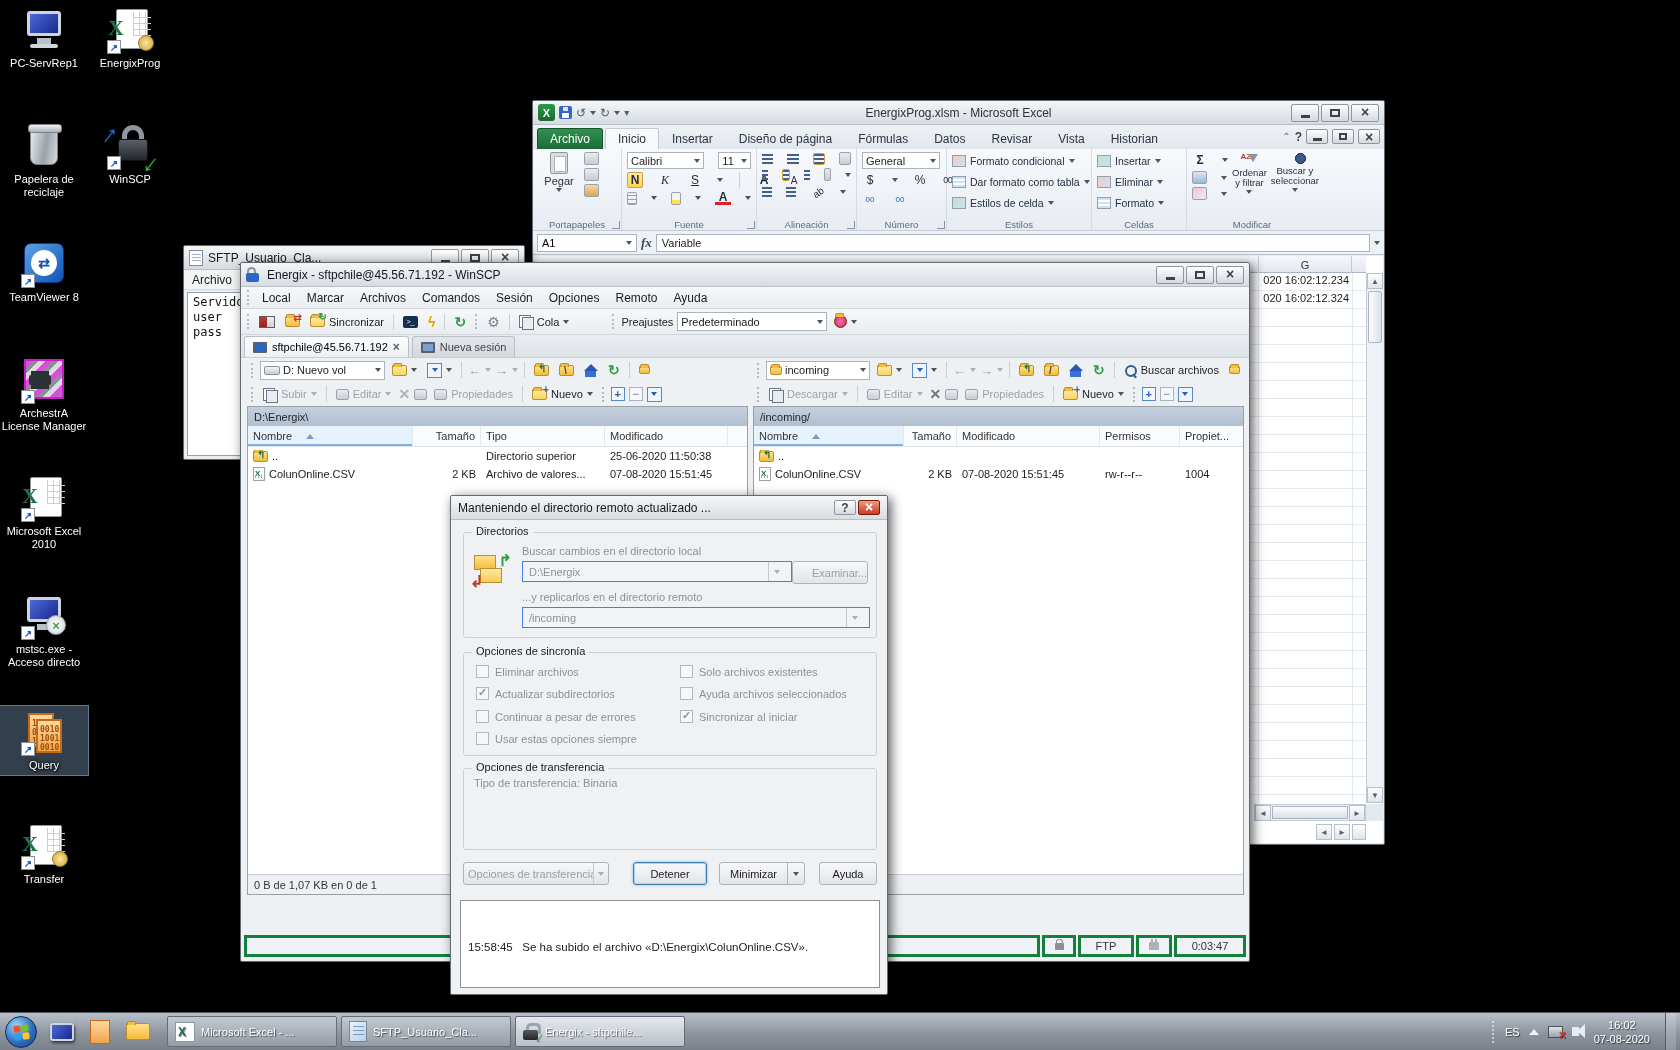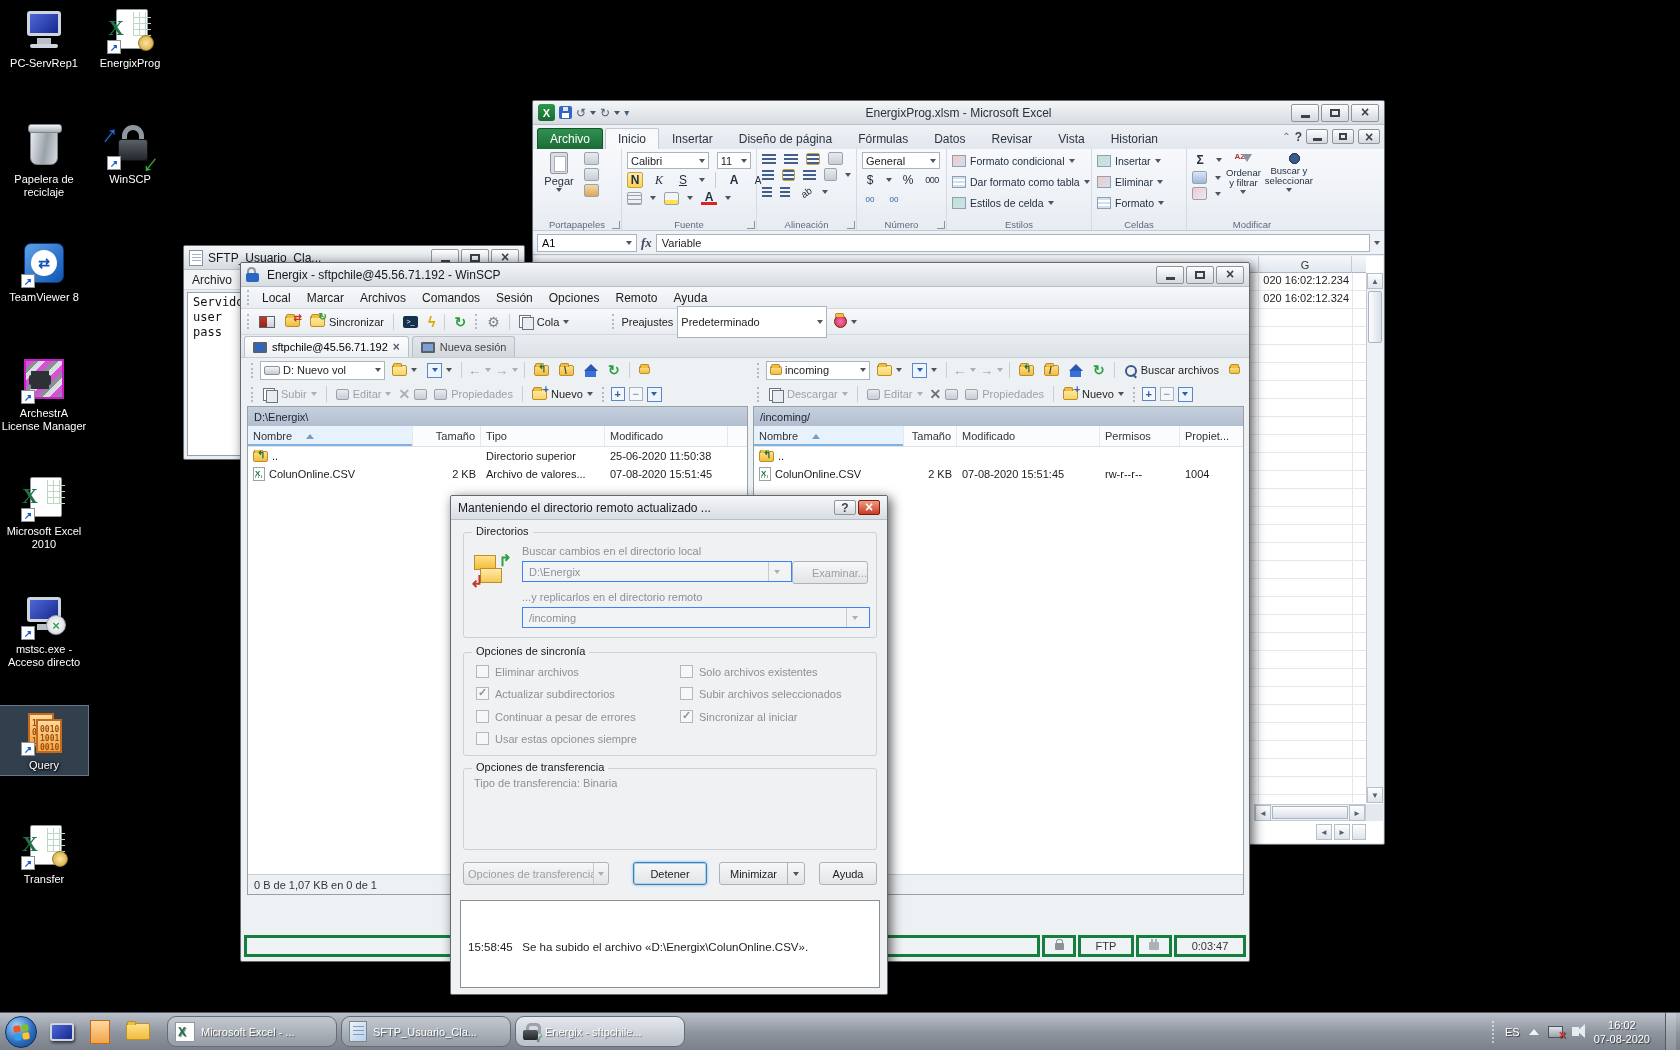--- a/index.html
+++ b/index.html
@@ -69,7 +69,7 @@
 .glabel{position:absolute;bottom:0;left:0;right:0;text-align:center;font-size:9.5px;color:#5f6b7a;}
 .lau{position:absolute;right:1px;bottom:1px;width:8px;height:8px;border-right:1px solid #8a93a0;border-bottom:1px solid #8a93a0;}
 .gcol{display:flex;flex-direction:column;gap:3px;}
-.rrow{display:flex;align-items:center;gap:8px;}
+.rrow{display:flex;align-items:center;gap:14px;}
 .rcombo{background:#fff;border:1px solid #abb5c0;height:17px;font-size:11px;display:flex;align-items:center;padding:0 3px;gap:3px;color:#222;}
 .dd{width:0;height:0;border-left:3px solid transparent;border-right:3px solid transparent;border-top:4px solid #4e5560;flex:none;}
 .dd.dis{border-top-color:#a9b0b7;}

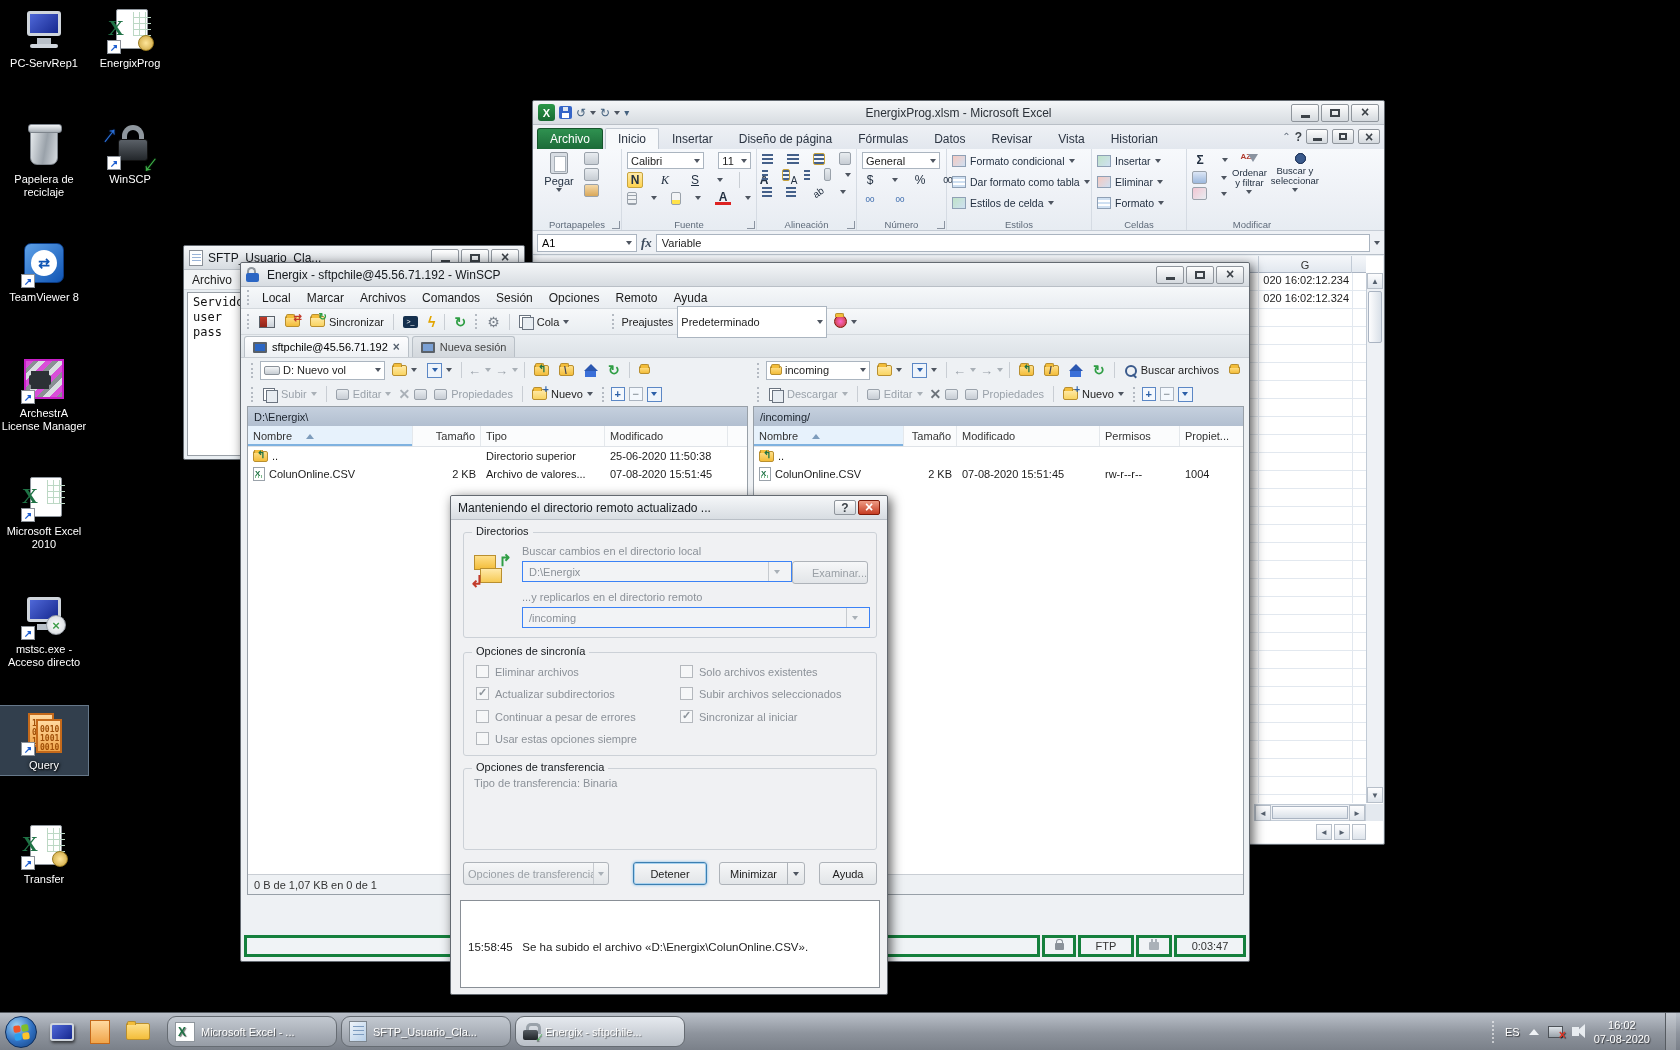--- a/index.html
+++ b/index.html
@@ -667,7 +667,7 @@
         </div>
       <div class="grip" style="margin-left:36px;"></div>
       <span style="font-size:11px;color:#222;">Preajustes</span>
-      <div class="rcombo" style="width:150px;height:32px;justify-content:space-between;">
+      <div class="rcombo" style="width:150px;height:19px;justify-content:space-between;">
           <span style="flex:1;">Predeterminado</span>
           <span class="dd"></span>
         </div>

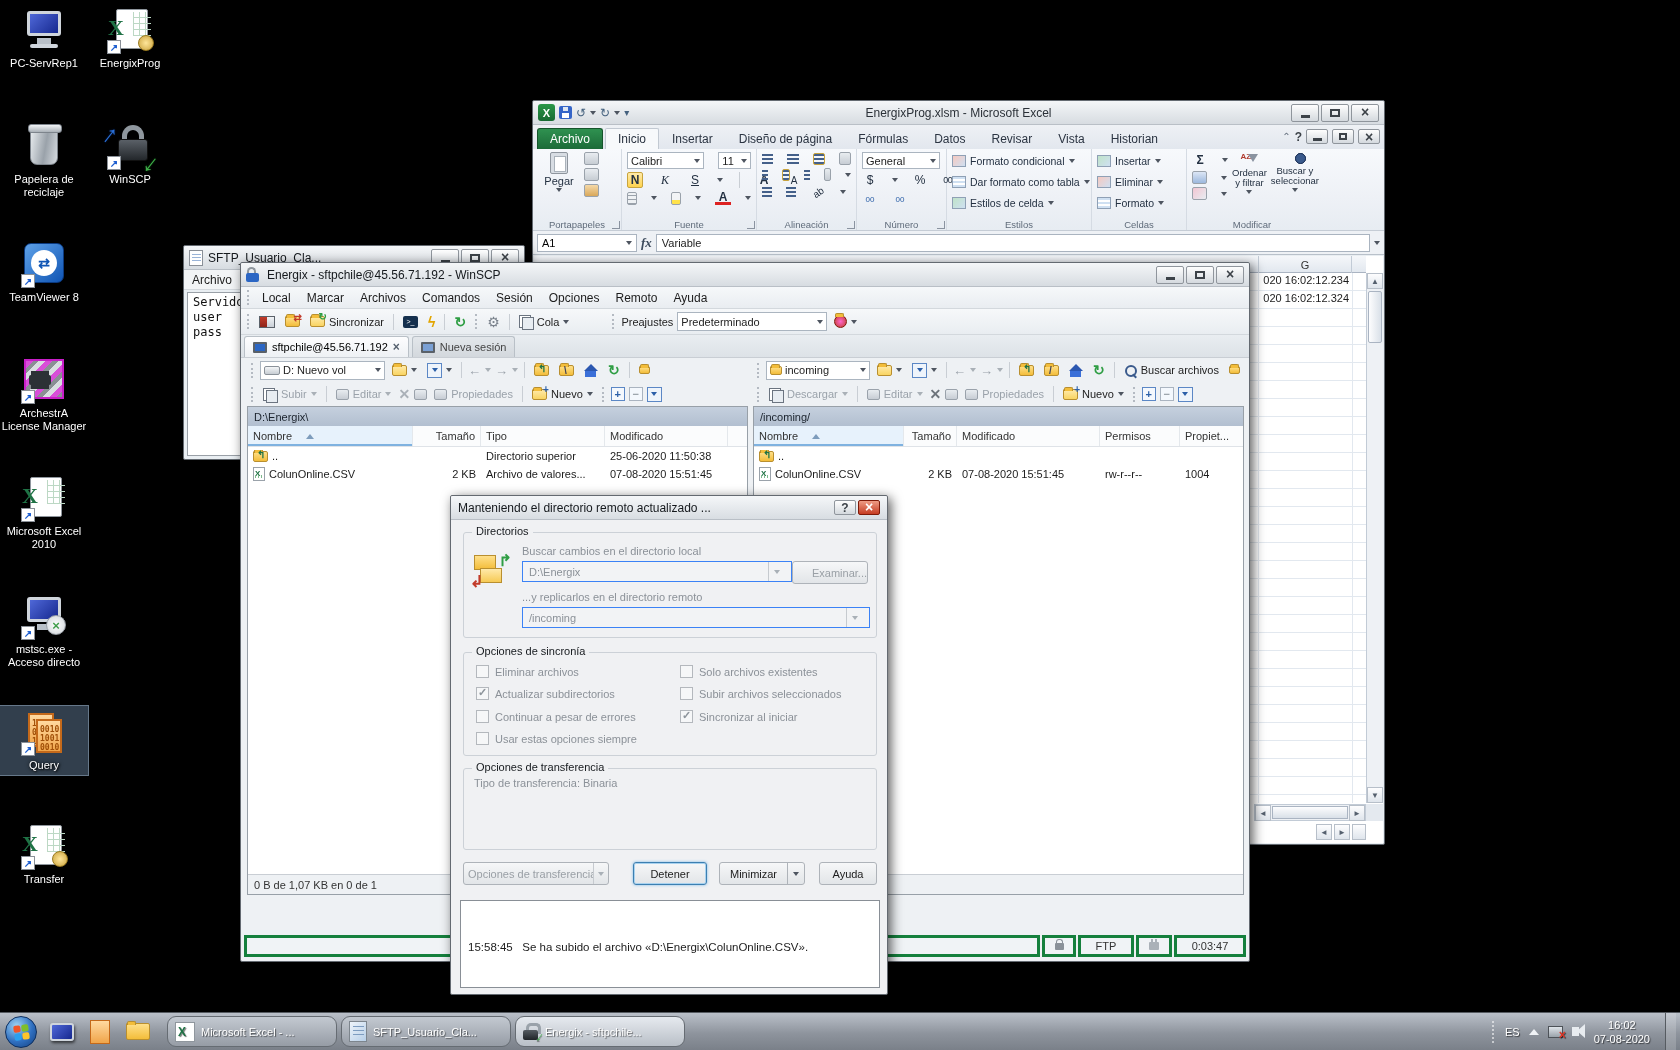--- a/index.html
+++ b/index.html
@@ -1035,7 +1035,7 @@
         </div>
       <div class="cbrow" style="left:216px;top:34px;">
           <span class="cb"></span>
-          <span class="glab">Subir archivos seleccionados</span>
+          <span class="glab">Ayuda archivos seleccionados</span>
         </div>
       <div class="cbrow" style="left:216px;top:57px;">
           <span class="cb on"></span>

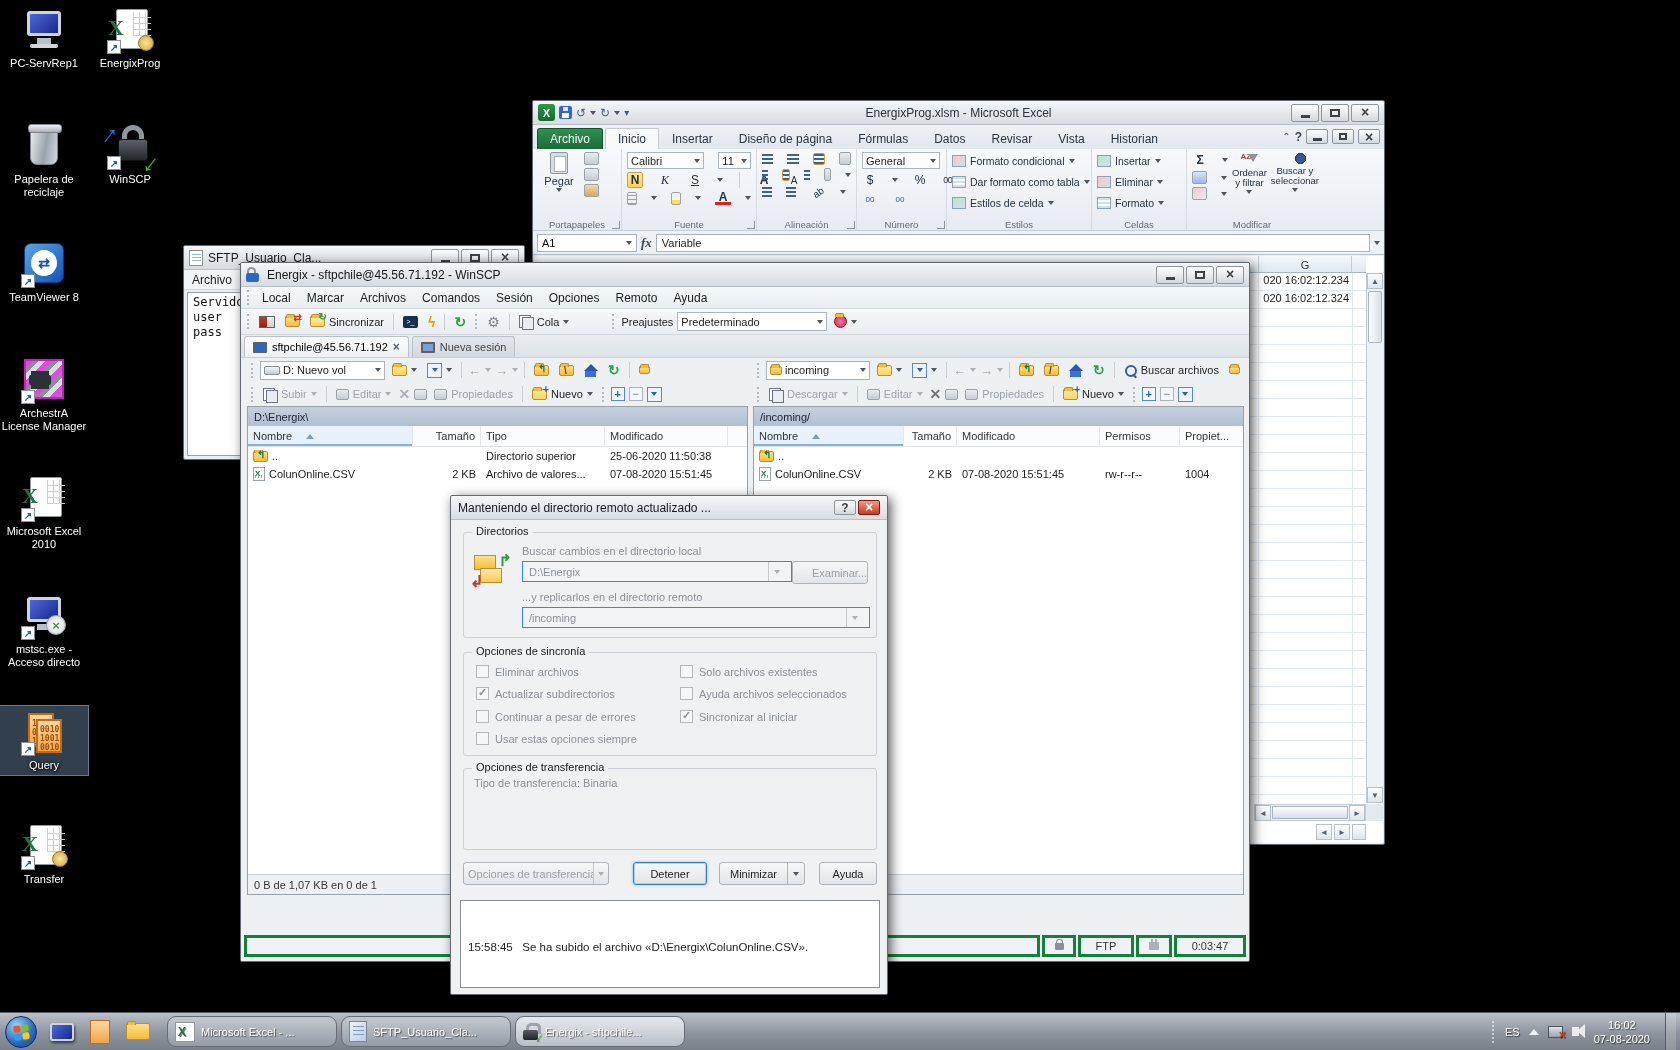--- a/index.html
+++ b/index.html
@@ -202,7 +202,7 @@
 .orb .flag{position:absolute;left:8px;top:8px;width:15px;height:15px;transform:rotate(-8deg);display:grid;grid-template-columns:7px 7px;grid-template-rows:7px 7px;gap:1px;}
 .orb .flag b{border-radius:2px;}
 .pin{width:28px;height:28px;margin:0 5px;display:flex;align-items:center;justify-content:center;flex:none;}
-.tkb{width:170px;height:31px;margin:0 2px;border:1px solid #666c73;border-radius:9px;background:linear-gradient(#c3c9d1,#969ca5);display:flex;align-items:center;gap:6px;padding:0 7px;color:#fff;font-size:11px;text-shadow:1px 1px 1px rgba(0,0,0,.55);white-space:nowrap;overflow:hidden;}
+.tkb{width:170px;height:31px;margin:0 2px;border:1px solid #666c73;border-radius:2px;background:linear-gradient(#c3c9d1,#969ca5);display:flex;align-items:center;gap:6px;padding:0 7px;color:#fff;font-size:11px;text-shadow:1px 1px 1px rgba(0,0,0,.55);white-space:nowrap;overflow:hidden;}
 .tkb.active{background:linear-gradient(#e6eaef,#b9bfc7);}
 .mini-xl{width:20px;height:20px;background:#fff;border:1px solid #8f969d;position:relative;flex:none;}
 .mini-xl::before{content:"X";position:absolute;left:2px;top:2px;color:#1f7245;font-weight:bold;font-size:12px;}

